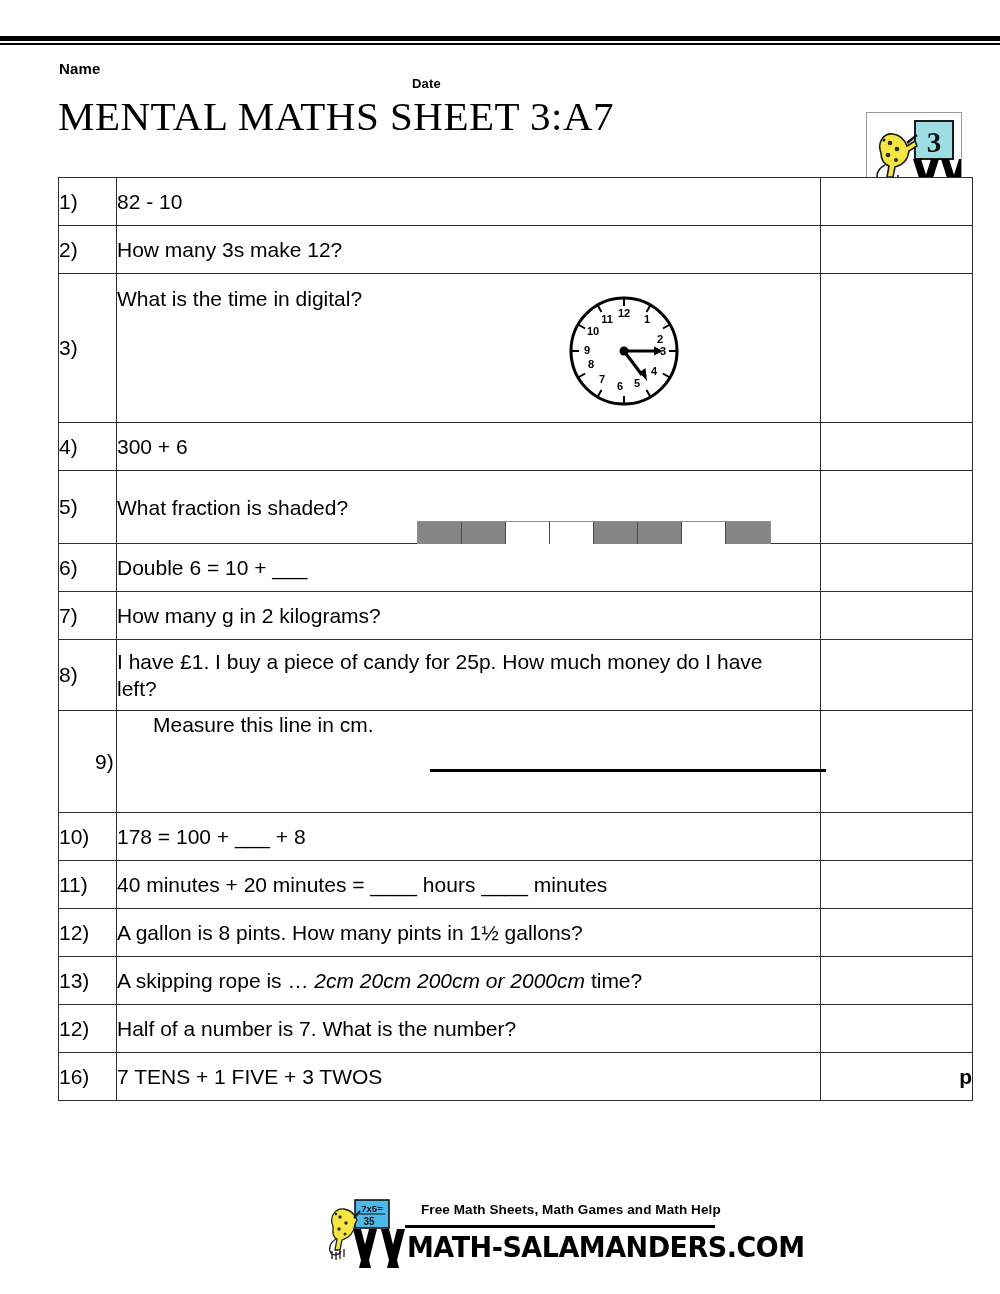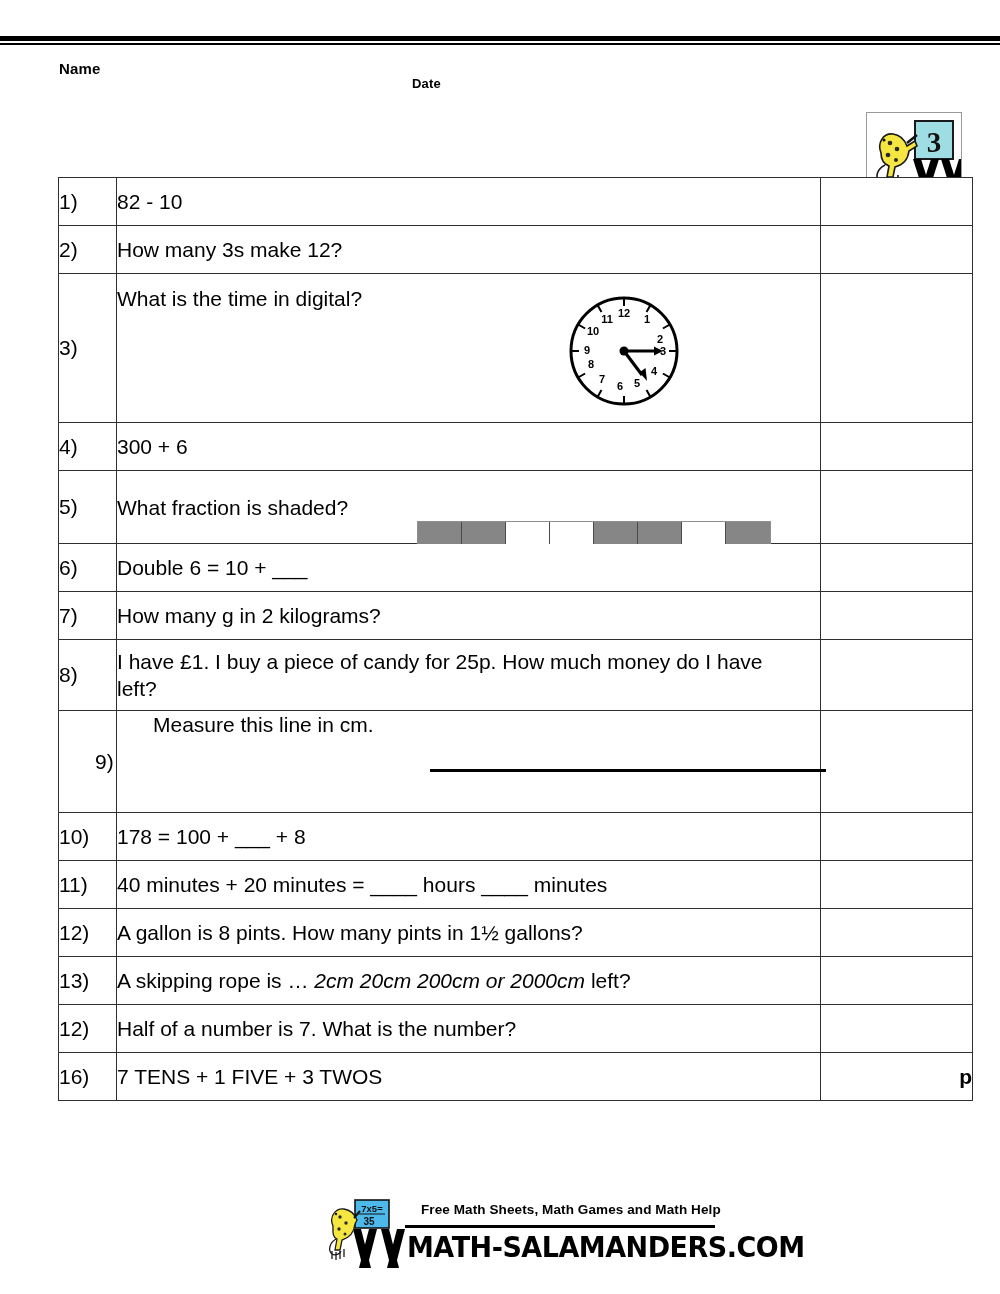--- a/index.html
+++ b/index.html
@@ -251,6 +251,7 @@
 <div class="header">
   <div class="name-label">Name</div>
   <div class="date-label">Date</div>
+  <div class="sheet-title">MENTAL MATHS SHEET 3:A7</div>
 
   <div class="header-logo">
     <svg width="94" height="86" viewBox="0 0 94 86">

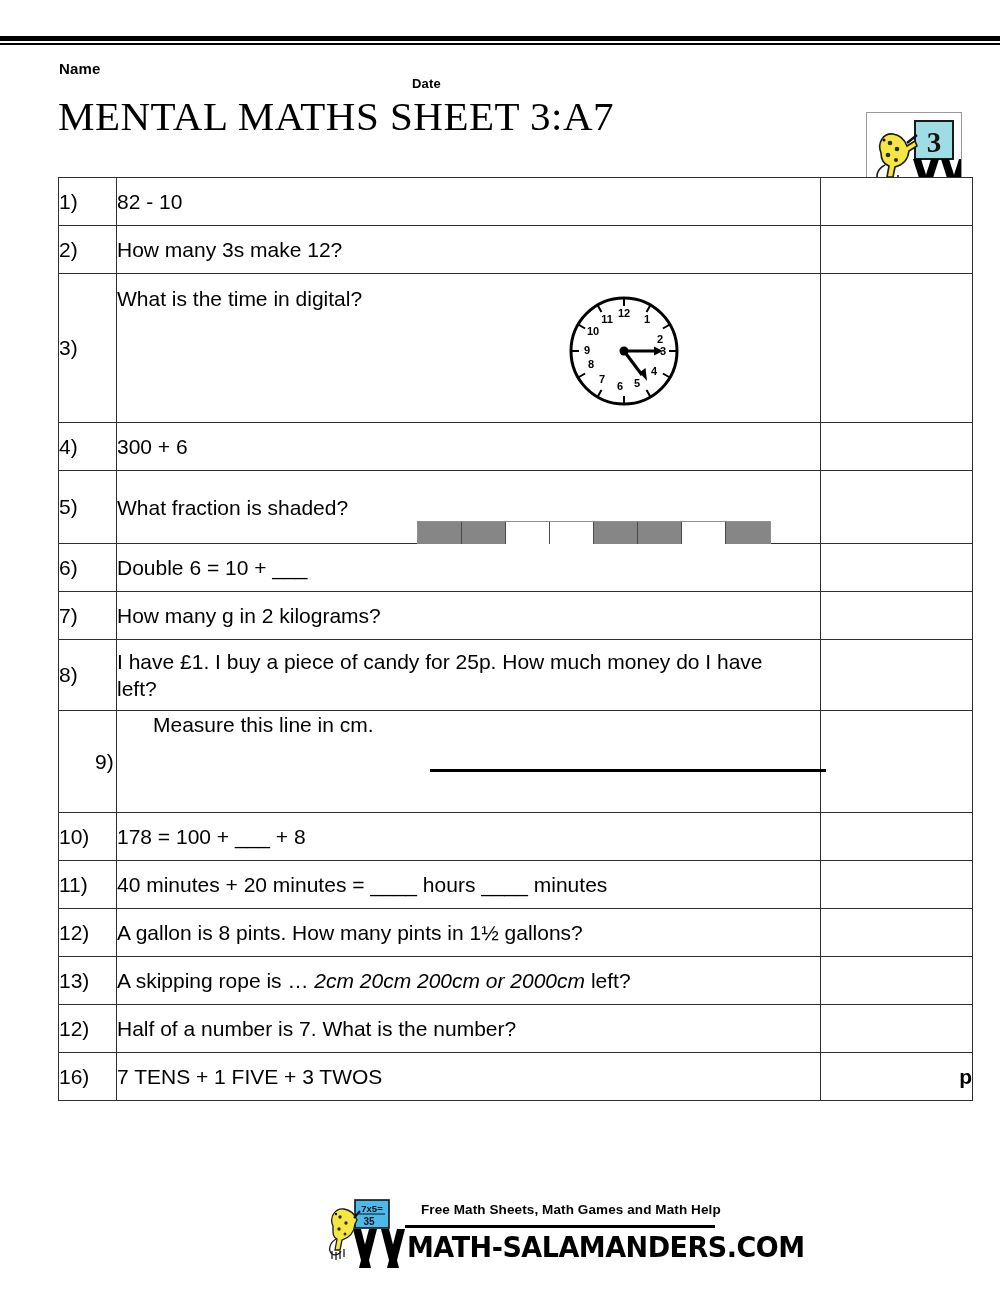--- a/index.html
+++ b/index.html
@@ -448,7 +448,7 @@
     <tr class="r-std">
       <td class="cell-num">13)</td>
       <td class="cell-q">
-        <span>A skipping rope is … </span><span class="italic-opts">2cm 20cm 200cm or 2000cm</span><span> left?</span>
+        <span>A skipping rope is … </span><span class="italic-opts">2cm 20cm 200cm or 2000cm</span><span> time?</span>
       </td>
       <td class="cell-a"></td>
     </tr>

